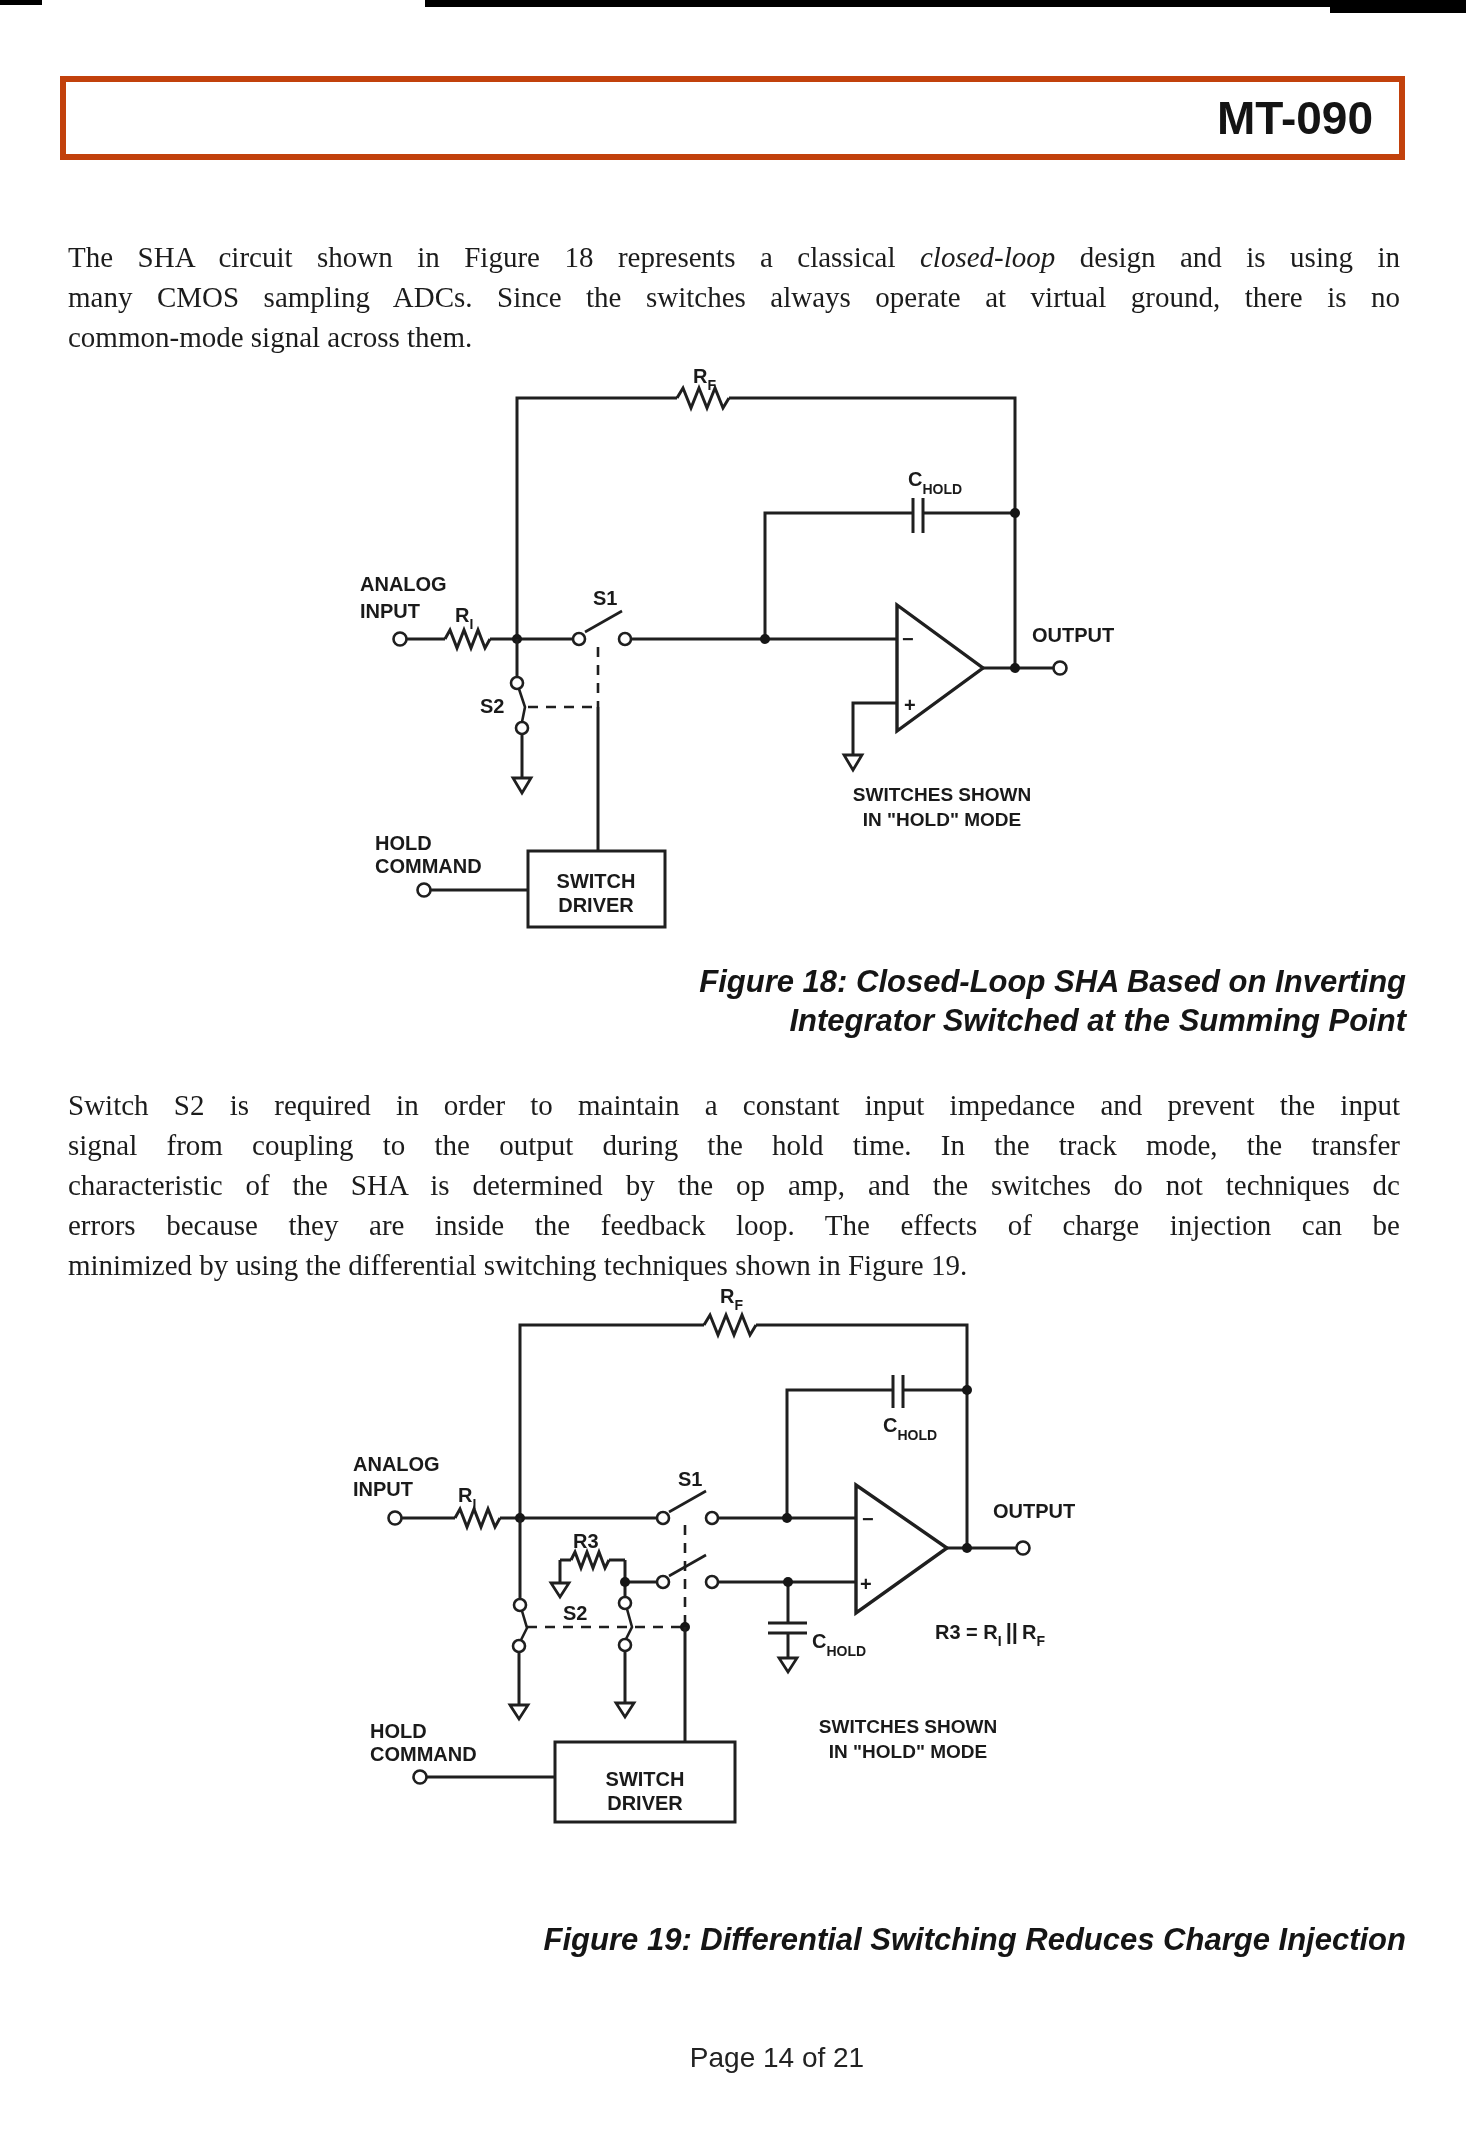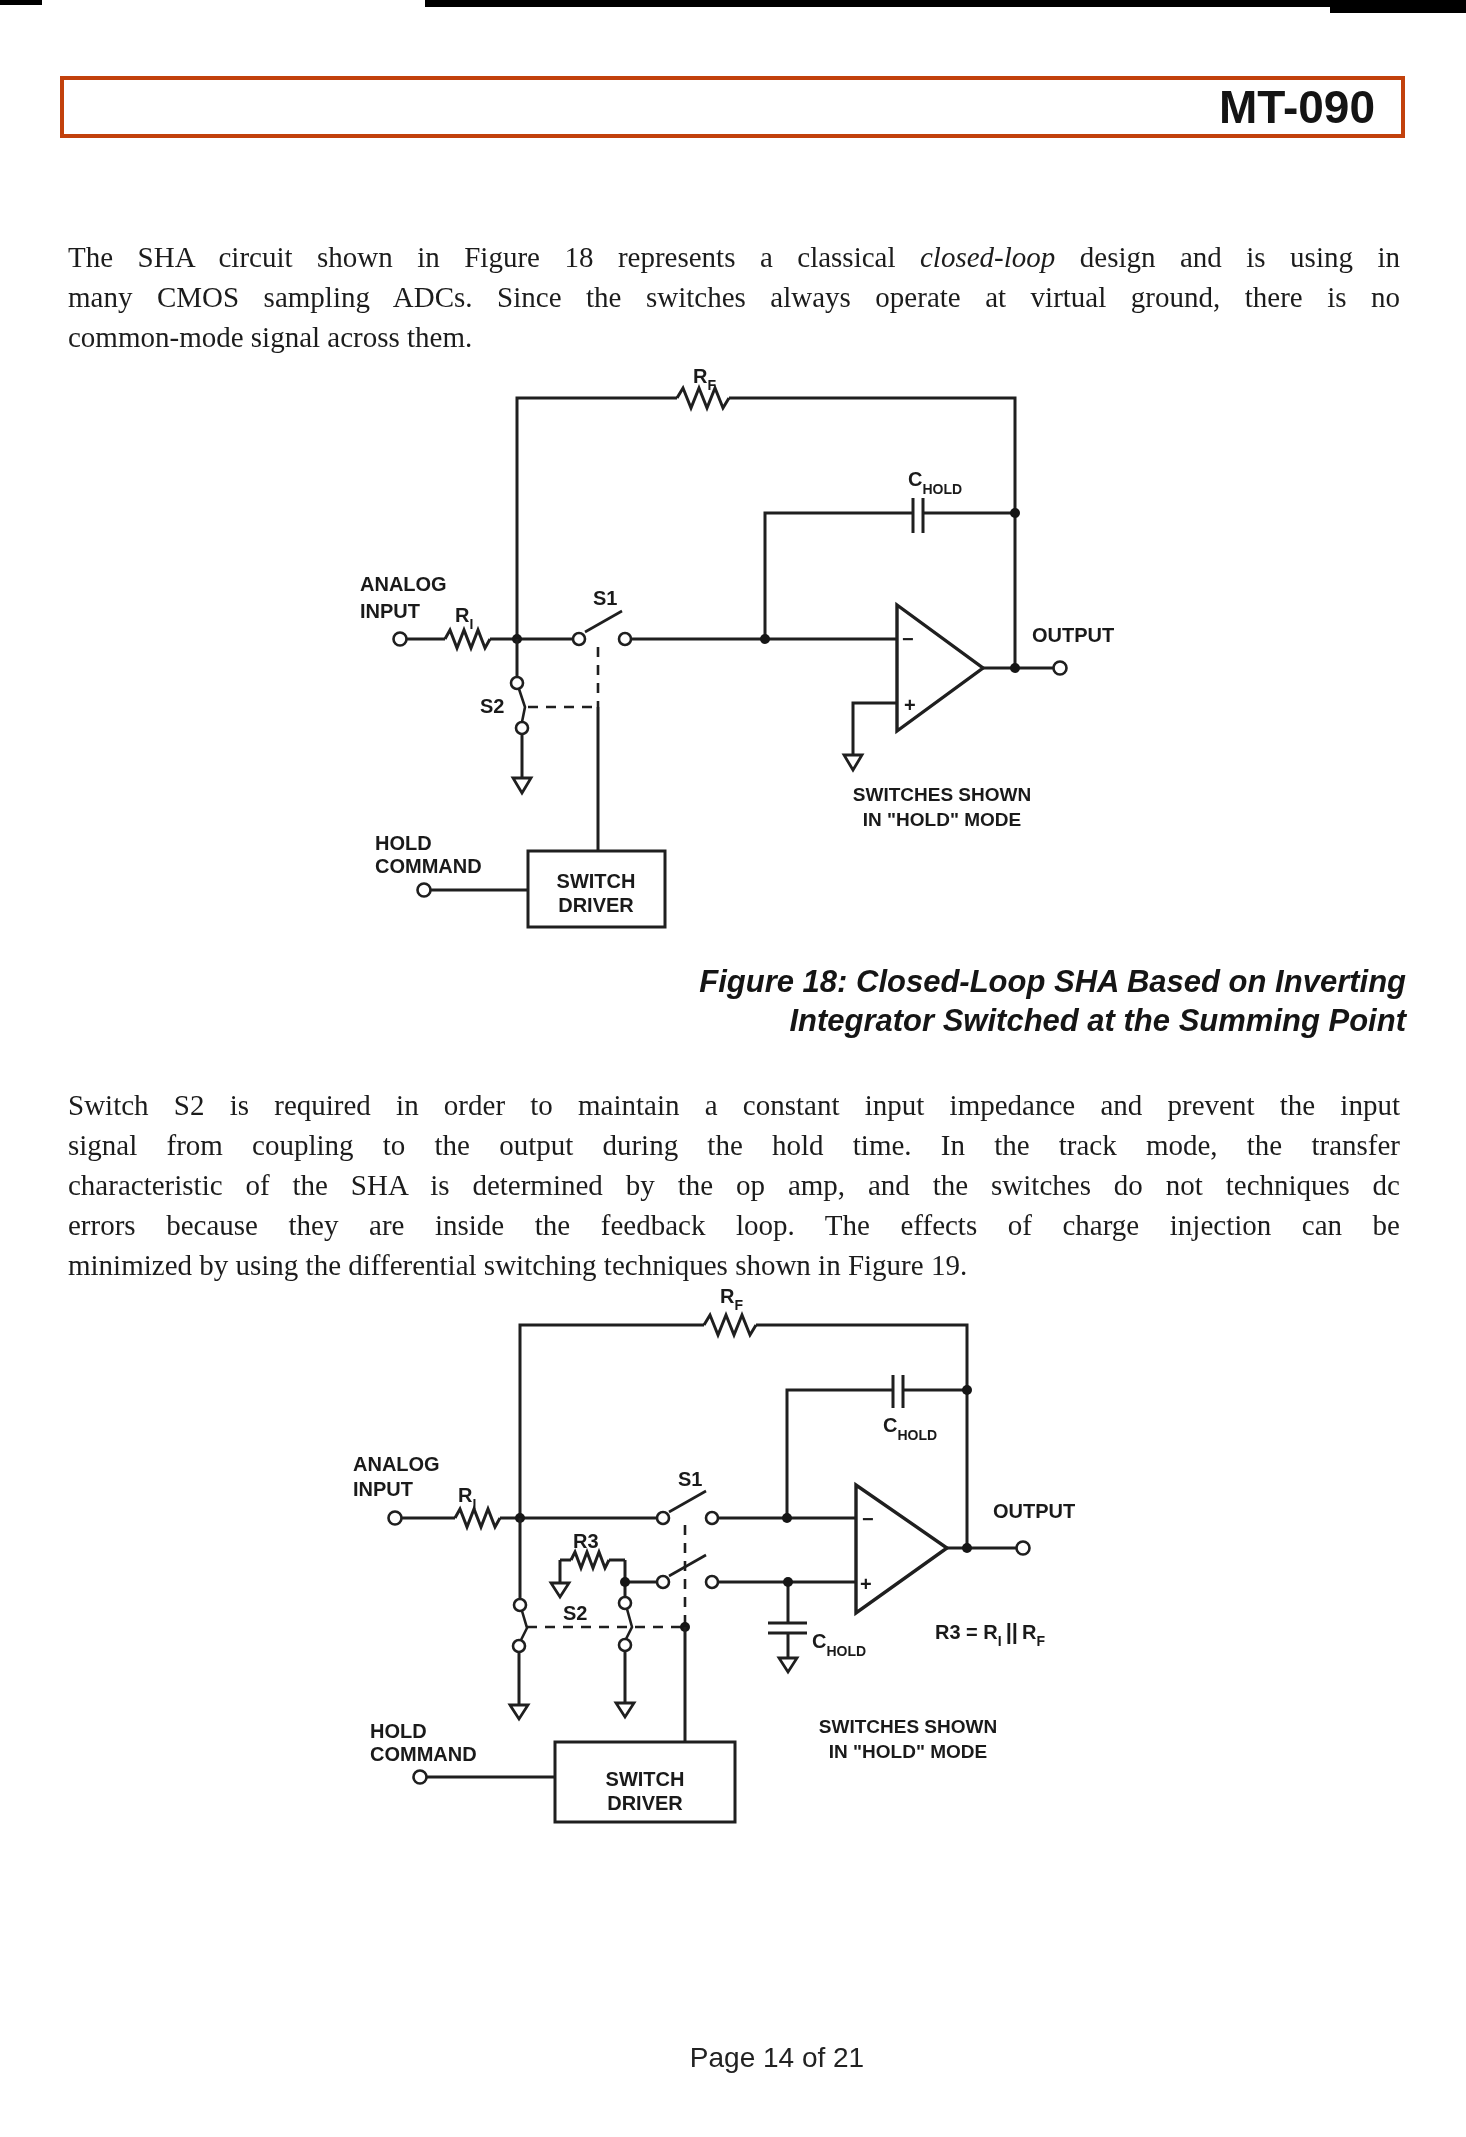--- a/index.html
+++ b/index.html
@@ -13,8 +13,8 @@
   }
   .scan-edge{position:absolute;background:#000;}
   .header-box{
-    position:absolute;left:60px;top:76px;width:1345px;height:62px;
-    border:4px solid #c2410c;box-sizing:border-box;
+    position:absolute;left:60px;top:76px;width:1345px;height:84px;
+    border:6px solid #c2410c;box-sizing:border-box;
     display:flex;align-items:center;justify-content:flex-end;
     padding-right:26px;
   }

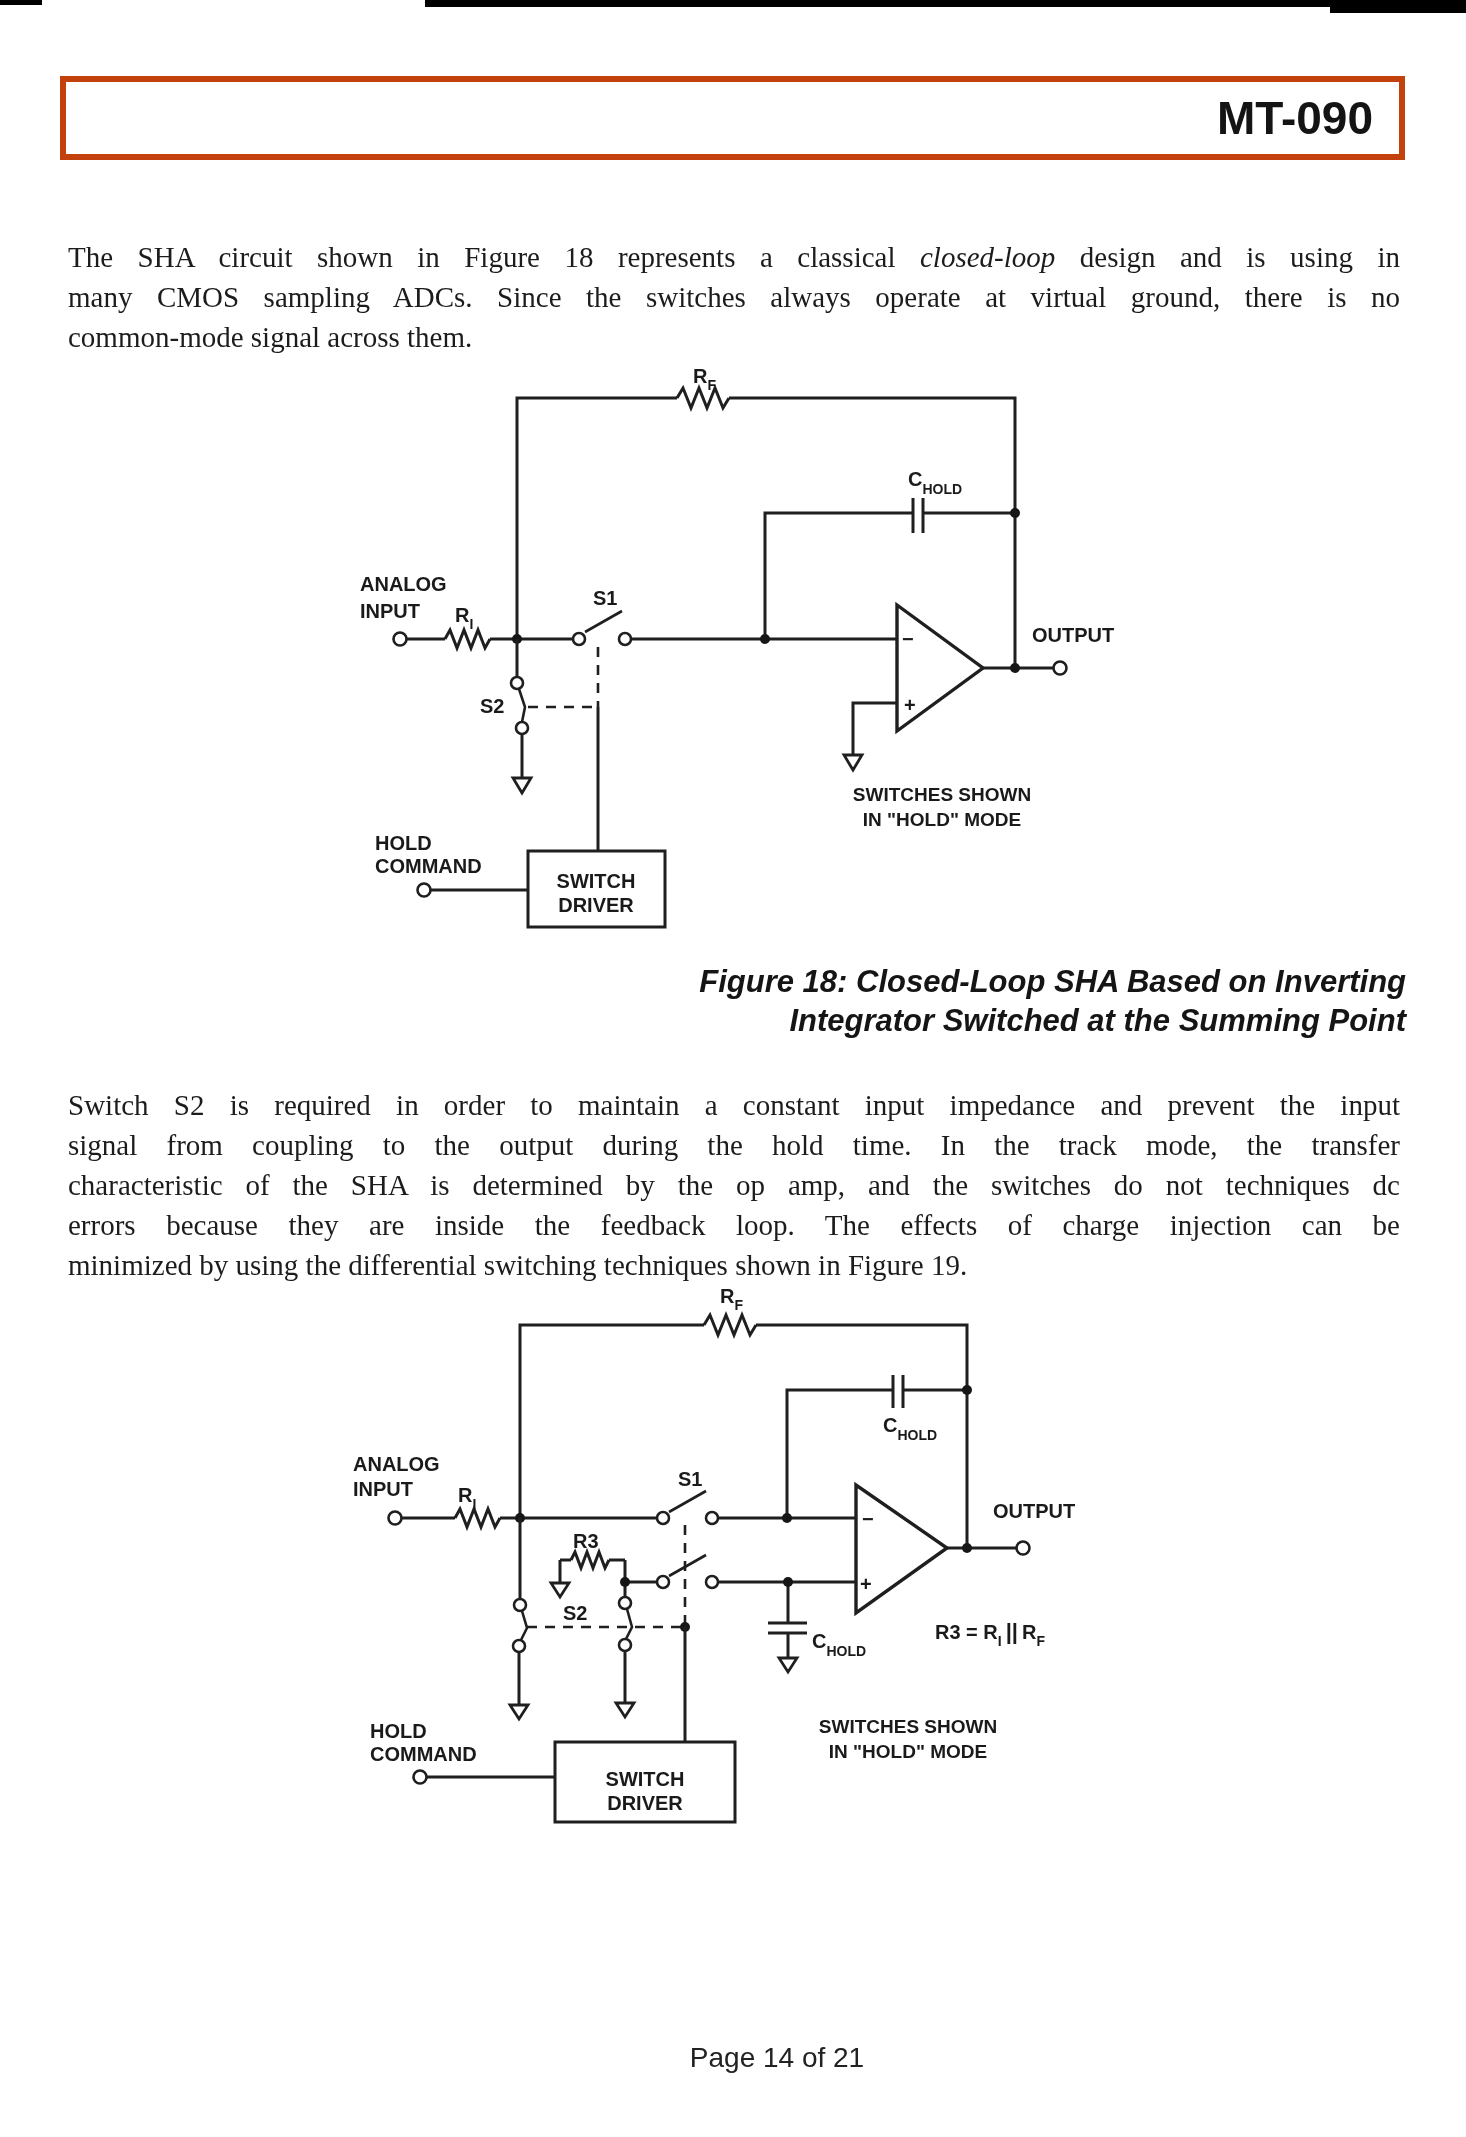--- a/index.html
+++ b/index.html
@@ -247,6 +247,9 @@
     <text class="note" x="628" y="483" text-anchor="middle">IN "HOLD" MODE</text>
   </svg>
 
+  <div class="fig-caption" style="top:1920px;">
+    <div>Figure 19: Differential Switching Reduces Charge Injection</div>
+  </div>
 
   <div class="footer">Page 14 of 21</div>
 

